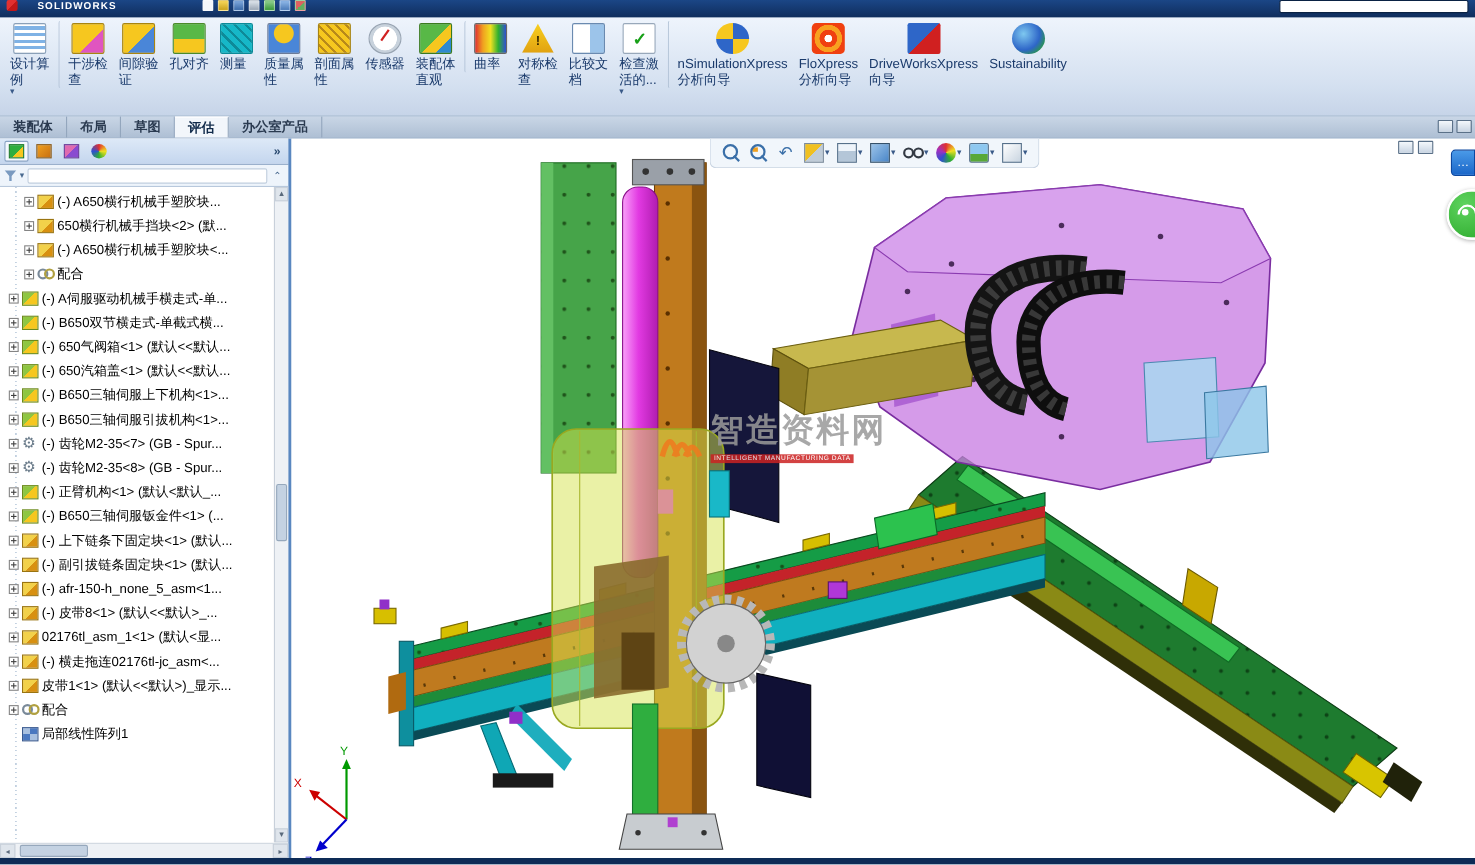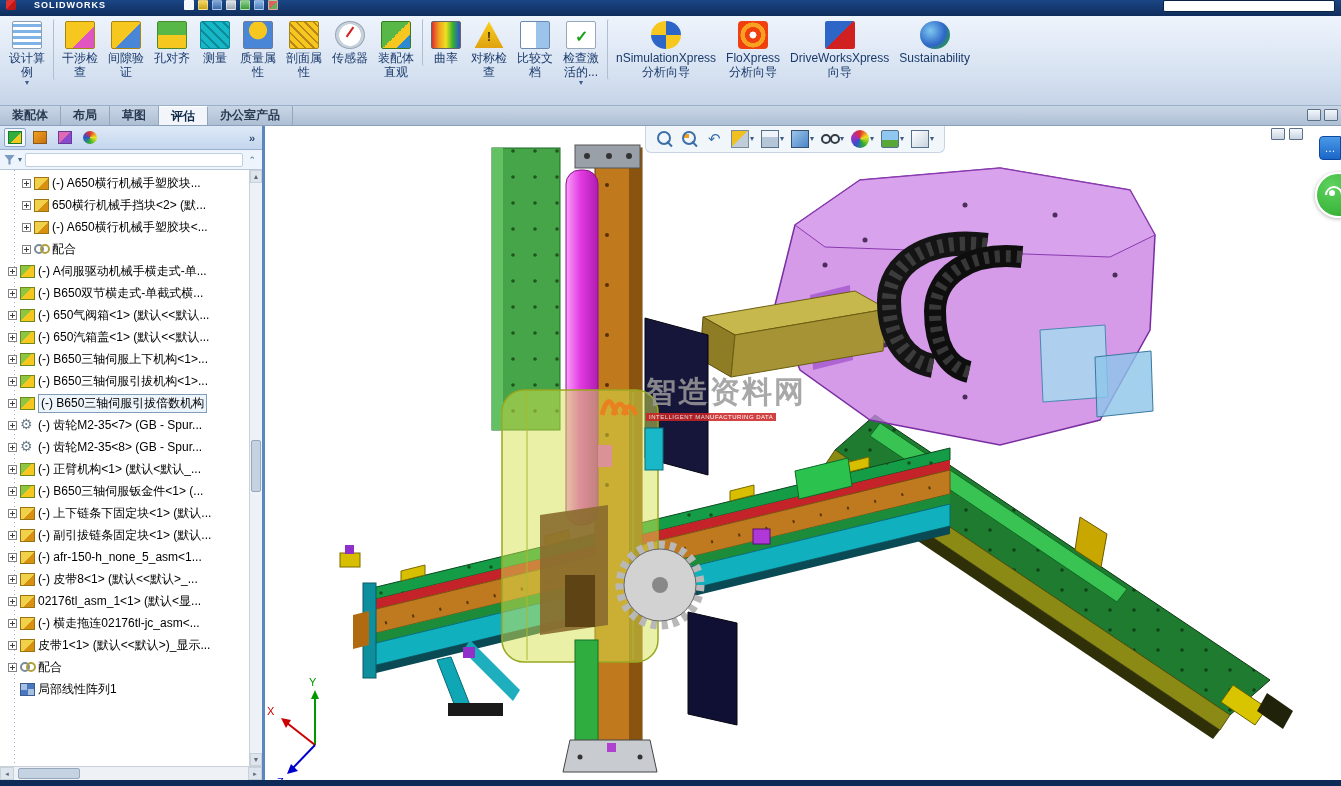--- a/index.html
+++ b/index.html
@@ -24,7 +24,7 @@
 
   
   .ribbon{height:90px;background:linear-gradient(180deg,#eef4fc,#d4e0f0 70%,#c6d4e8);border-bottom:1px solid #9ab0c8;display:flex;align-items:flex-start;padding:3px 4px 0 4px;flex:none;overflow:hidden}
-  .rbtn{display:flex;flex-direction:column;align-items:center;padding:1px 5px;cursor:default;border-radius:2px;flex:none}
+  .rbtn{display:flex;flex-direction:column;align-items:flex-start;padding:1px 5px;cursor:default;border-radius:2px;flex:none}
   .rbtn.sep{border-left:1px solid #aebfd4;margin-left:3px;padding-left:8px}
   .rlabel,.rlabel2{font-size:12px;color:#1a3a6b;line-height:14px;text-align:center;white-space:nowrap}
   .rlabel2:empty{display:none}

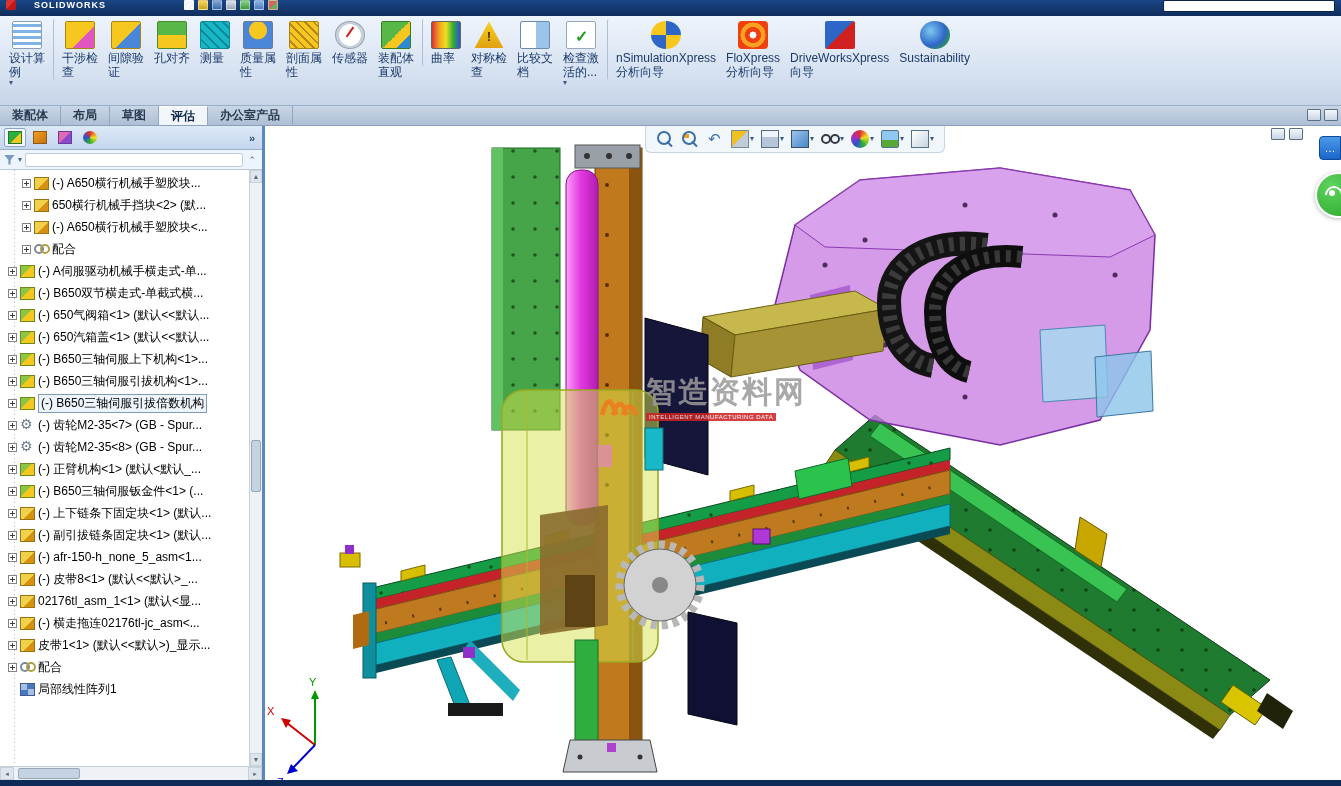--- a/index.html
+++ b/index.html
@@ -403,11 +403,6 @@
               <span class="tlabel">(-) B650三轴伺服引拔机构&lt;1&gt;...</span>
             </div>
 
-            <div class="trow sel" data-ind="0">
-              <span class="exp vis"></span>
-              <span class="ticon" data-icon="asm"></span>
-              <span class="tlabel">(-) B650三轴伺服引拔倍数机构</span>
-            </div>
 
             <div class="trow" data-ind="0">
               <span class="exp vis"></span>

